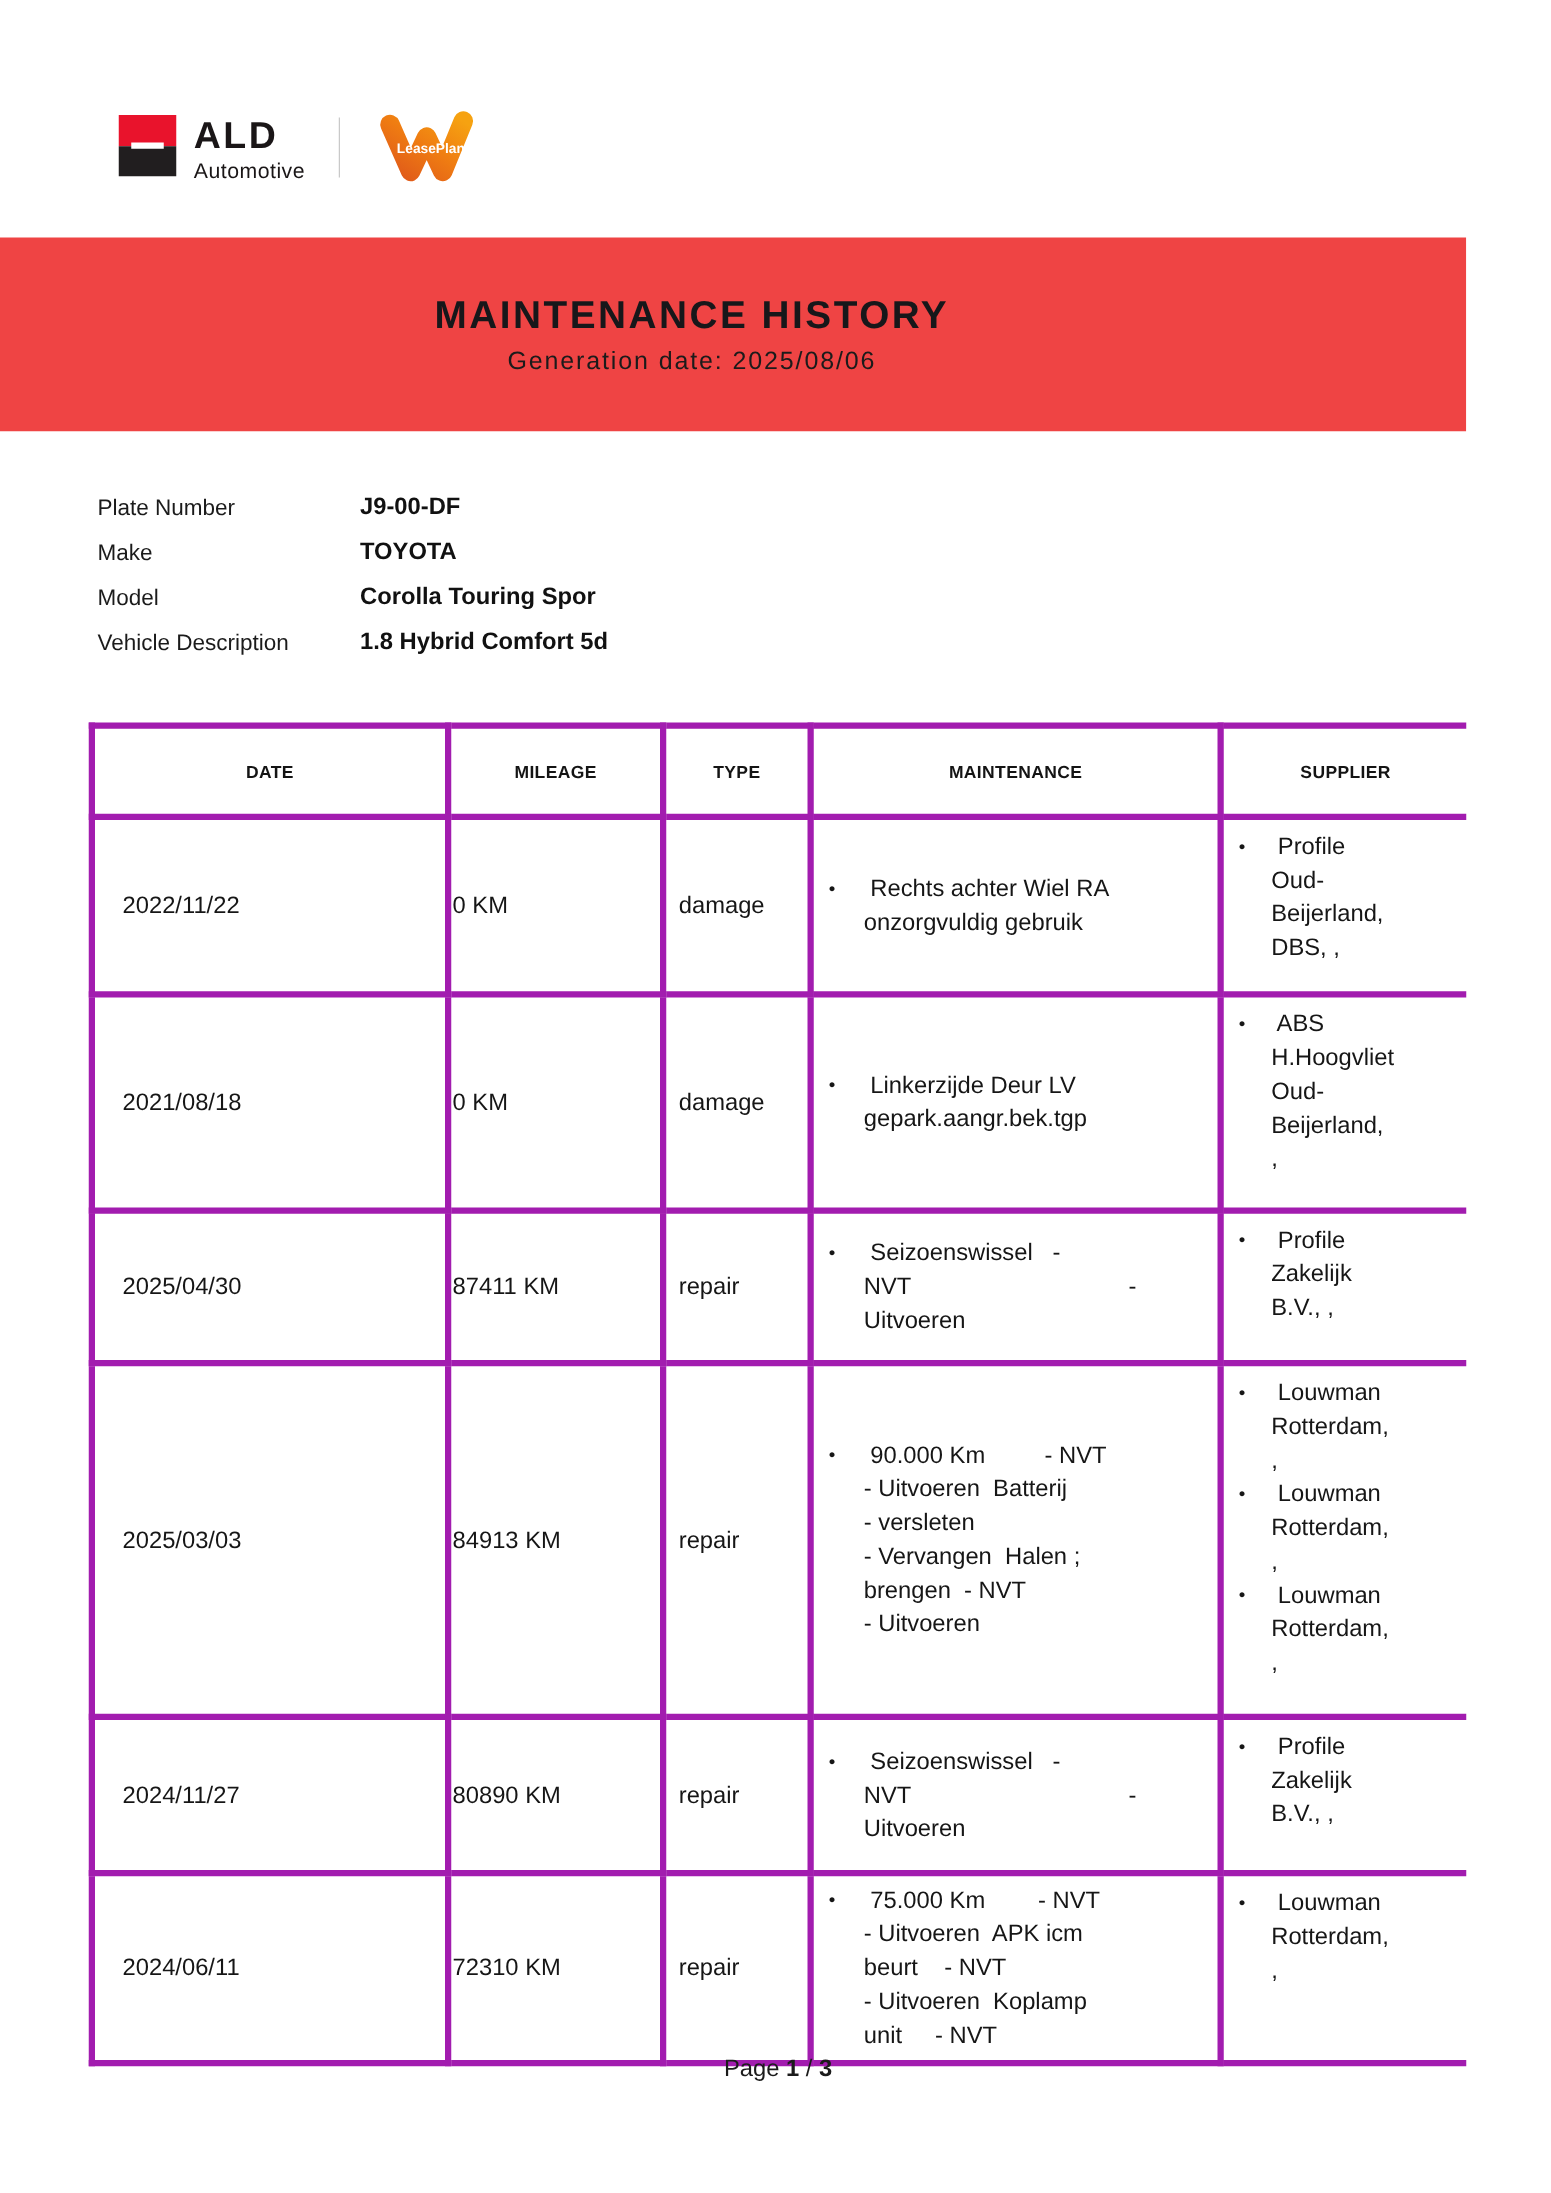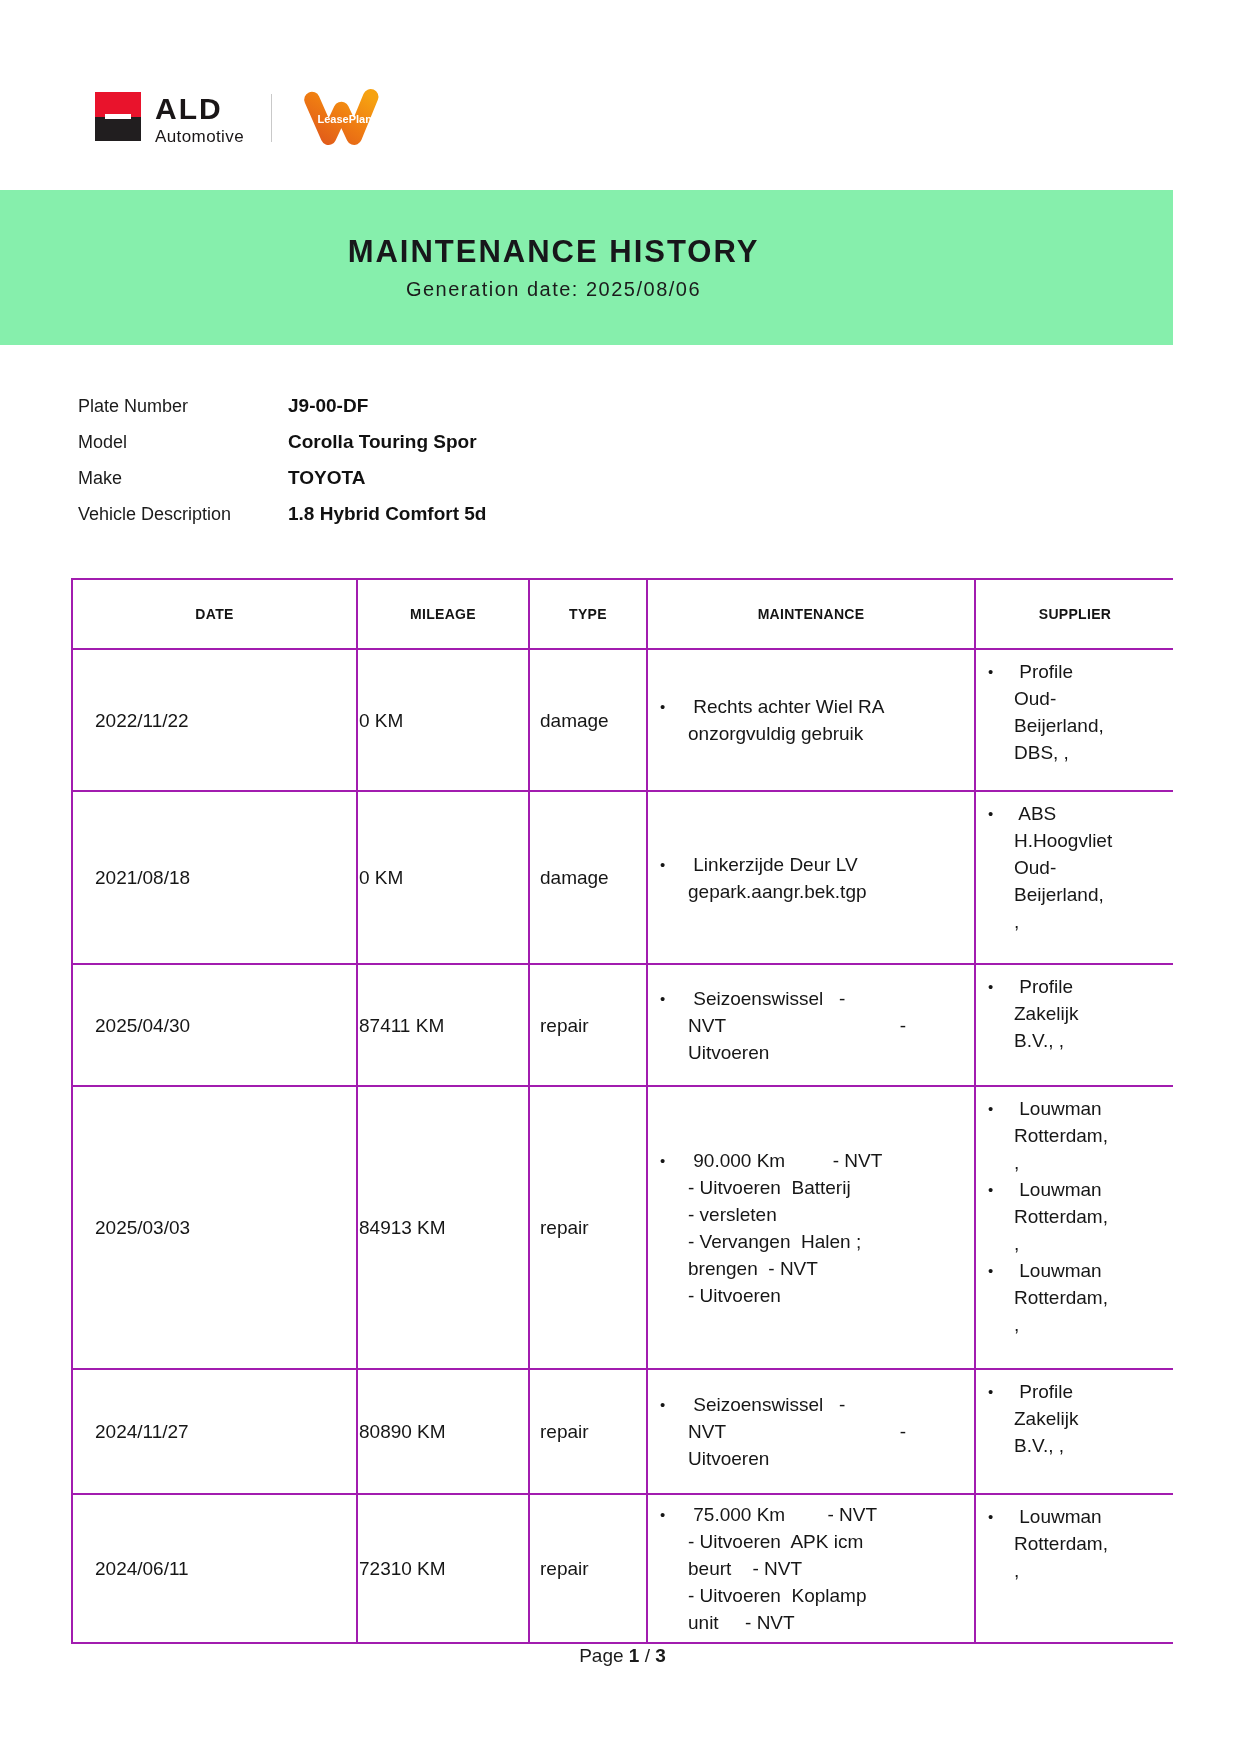--- a/index.html
+++ b/index.html
@@ -27,7 +27,7 @@
   
   .banner{
     position:absolute;top:190px;left:0;width:100%;height:155px;
-    background:#86efac;box-sizing:border-box;padding-right:66px;
+    background:#ef4444;box-sizing:border-box;padding-right:66px;
     display:flex;flex-direction:column;justify-content:center;align-items:center;
   }
   .banner-title{font-size:31px;font-weight:bold;letter-spacing:2px;color:#17171a;}

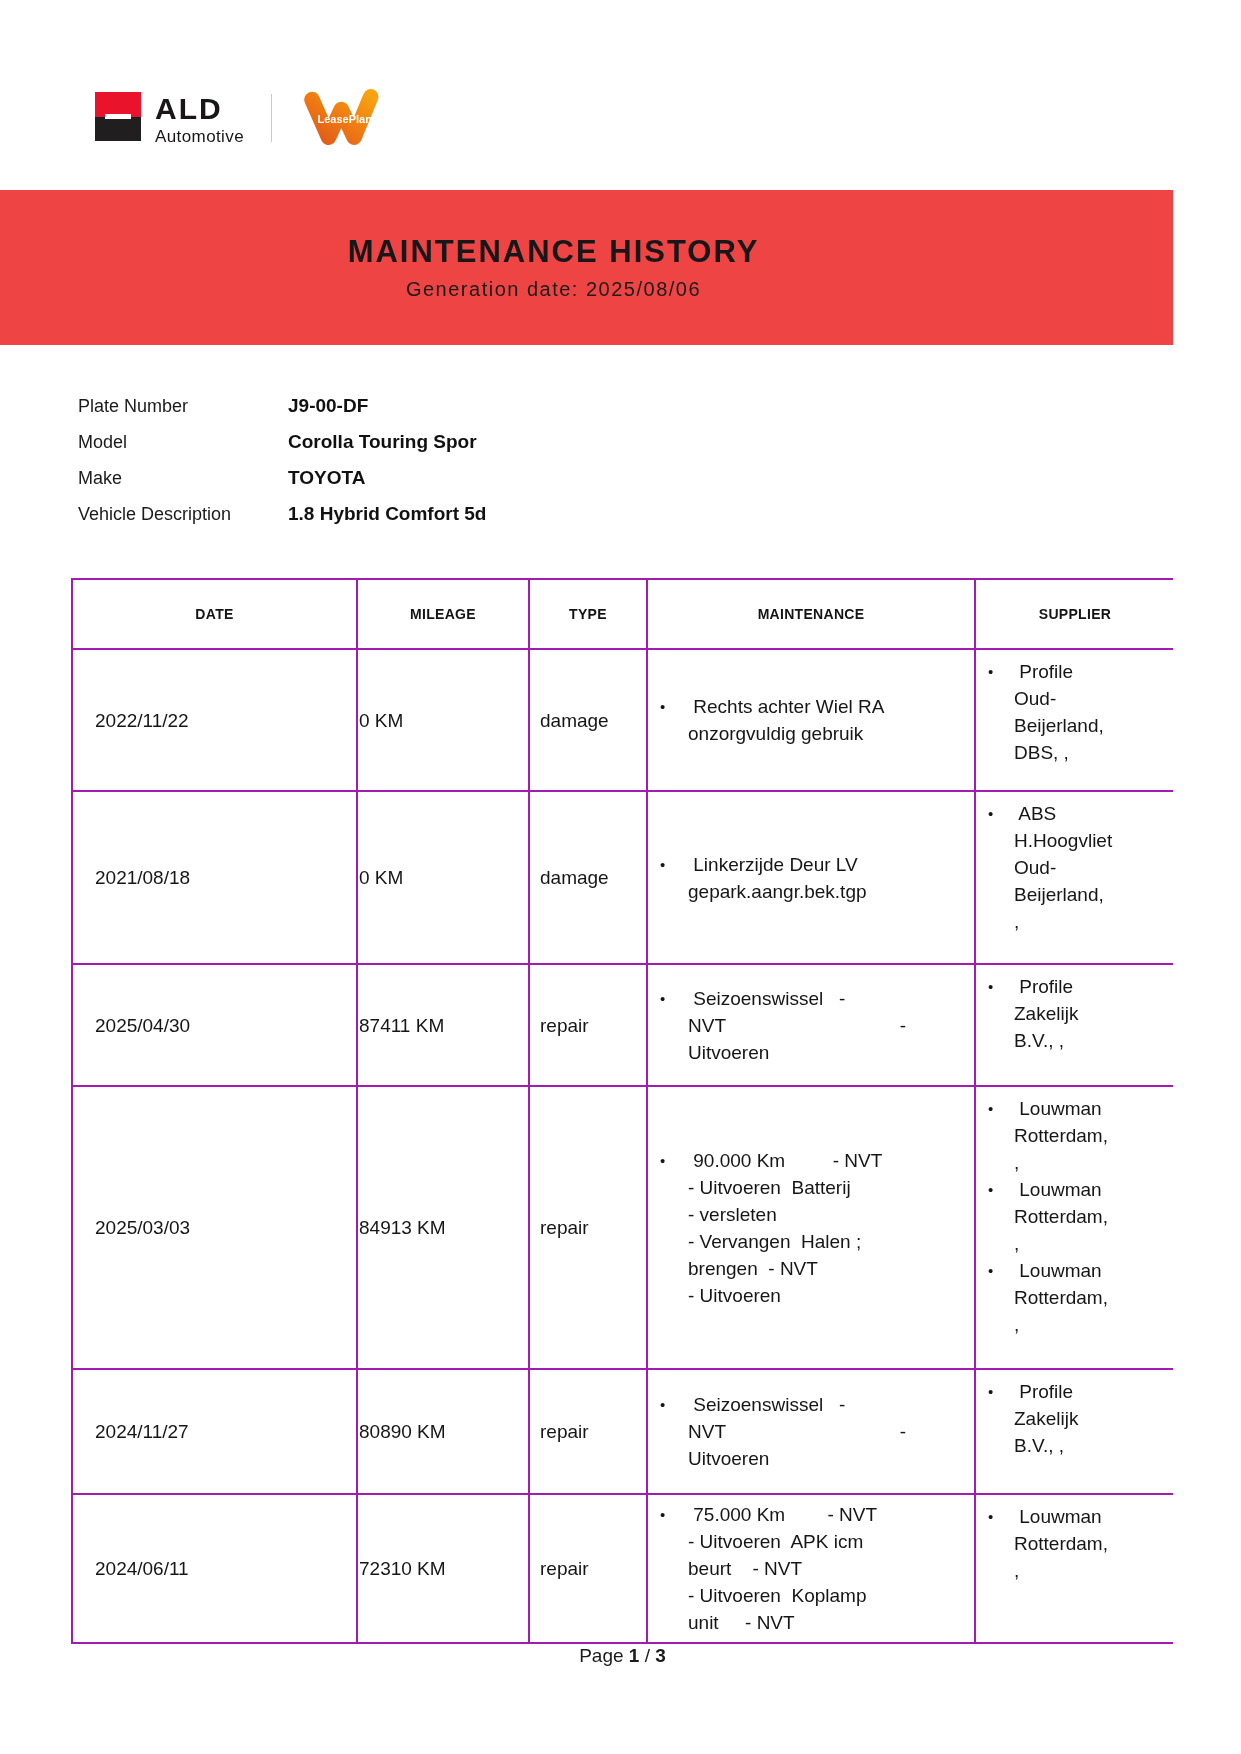--- a/index.html
+++ b/index.html
@@ -115,12 +115,12 @@
       <div class="info-value">J9-00-DF</div>
     </div>
     <div class="info-row">
+      <div class="info-label">Make</div>
+      <div class="info-value">TOYOTA</div>
+    </div>
+    <div class="info-row">
       <div class="info-label">Model</div>
       <div class="info-value">Corolla Touring Spor</div>
-    </div>
-    <div class="info-row">
-      <div class="info-label">Make</div>
-      <div class="info-value">TOYOTA</div>
     </div>
     <div class="info-row">
       <div class="info-label">Vehicle Description</div>

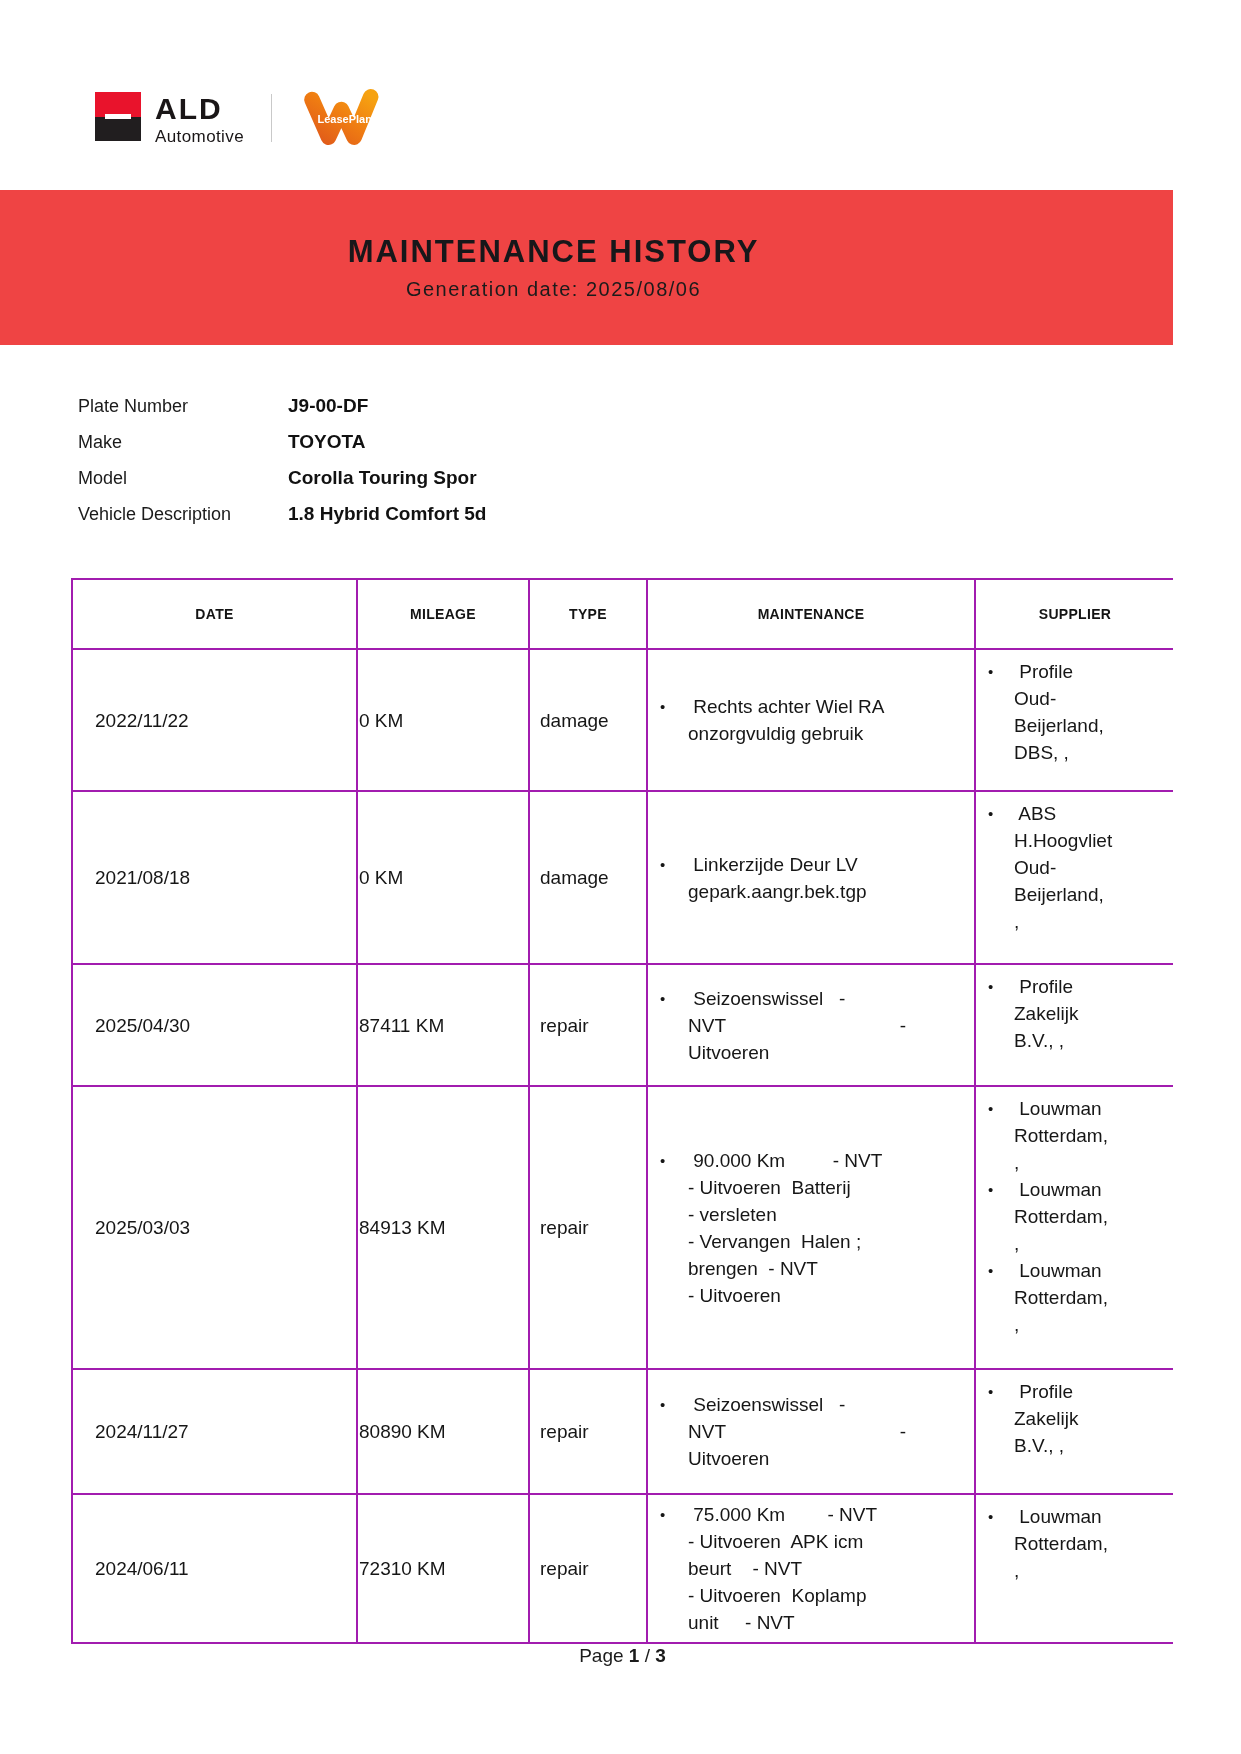--- a/index.html
+++ b/index.html
@@ -46,7 +46,7 @@
     border:1px solid #c6d1db;border-bottom:2px solid #97999b;
     font-size:19px;line-height:27px;color:#161616;
   }
-  th,td{border:2px solid #a21caf;overflow:hidden;}
+  th,td{border:5px solid #a21caf;overflow:hidden;}
   thead th{
     height:66px;font-size:14px;font-weight:bold;letter-spacing:.3px;
     text-align:center;vertical-align:middle;color:#141414;background:#fff;

